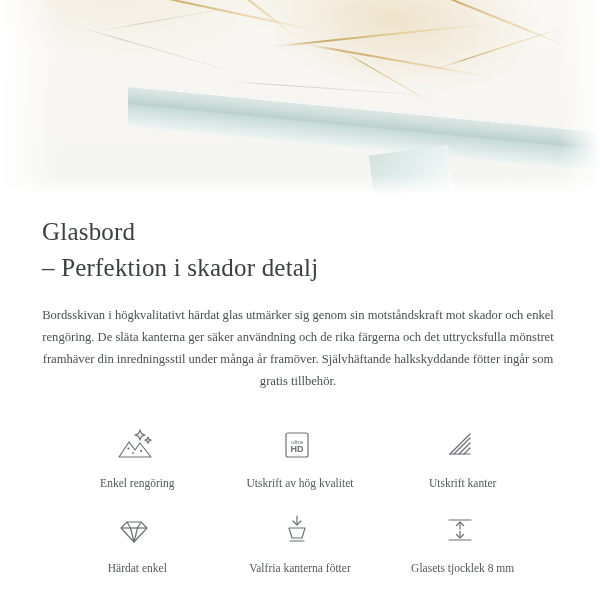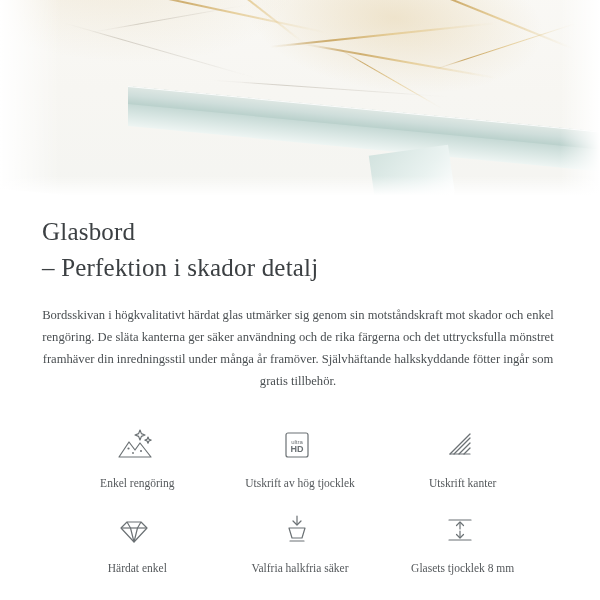--- a/index.html
+++ b/index.html
@@ -219,7 +219,7 @@
             <text x="20" y="26" font-family="Liberation Sans, sans-serif" font-size="9" font-weight="bold" fill="#6b7174" stroke="none" text-anchor="middle">HD</text>
           </svg>
         </div>
-        <div class="feature-label">Utskrift av hög tjocklek</div>
+        <div class="feature-label">Utskrift av hög kvalitet</div>
       </div>
 
       <div class="feature">

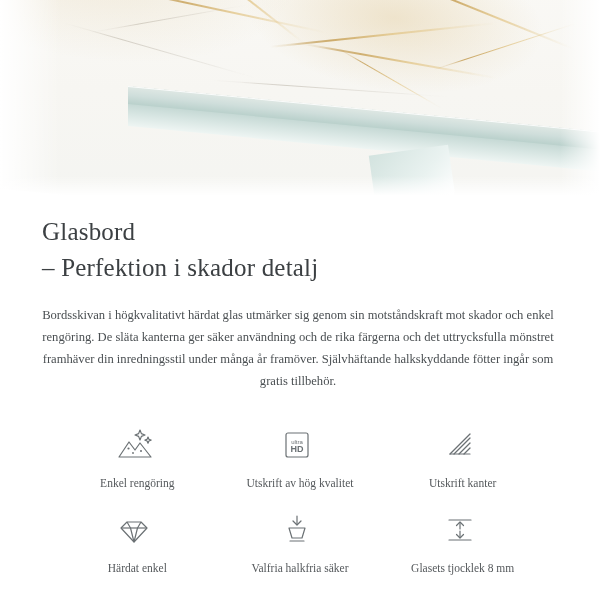--- a/index.html
+++ b/index.html
@@ -256,7 +256,7 @@
             <path d="M13 30 L27 30"></path>
           </svg>
         </div>
-        <div class="feature-label">Valfria halkfria säker</div>
+        <div class="feature-label">Valfria kanterna fötter</div>
       </div>
 
       <div class="feature">

